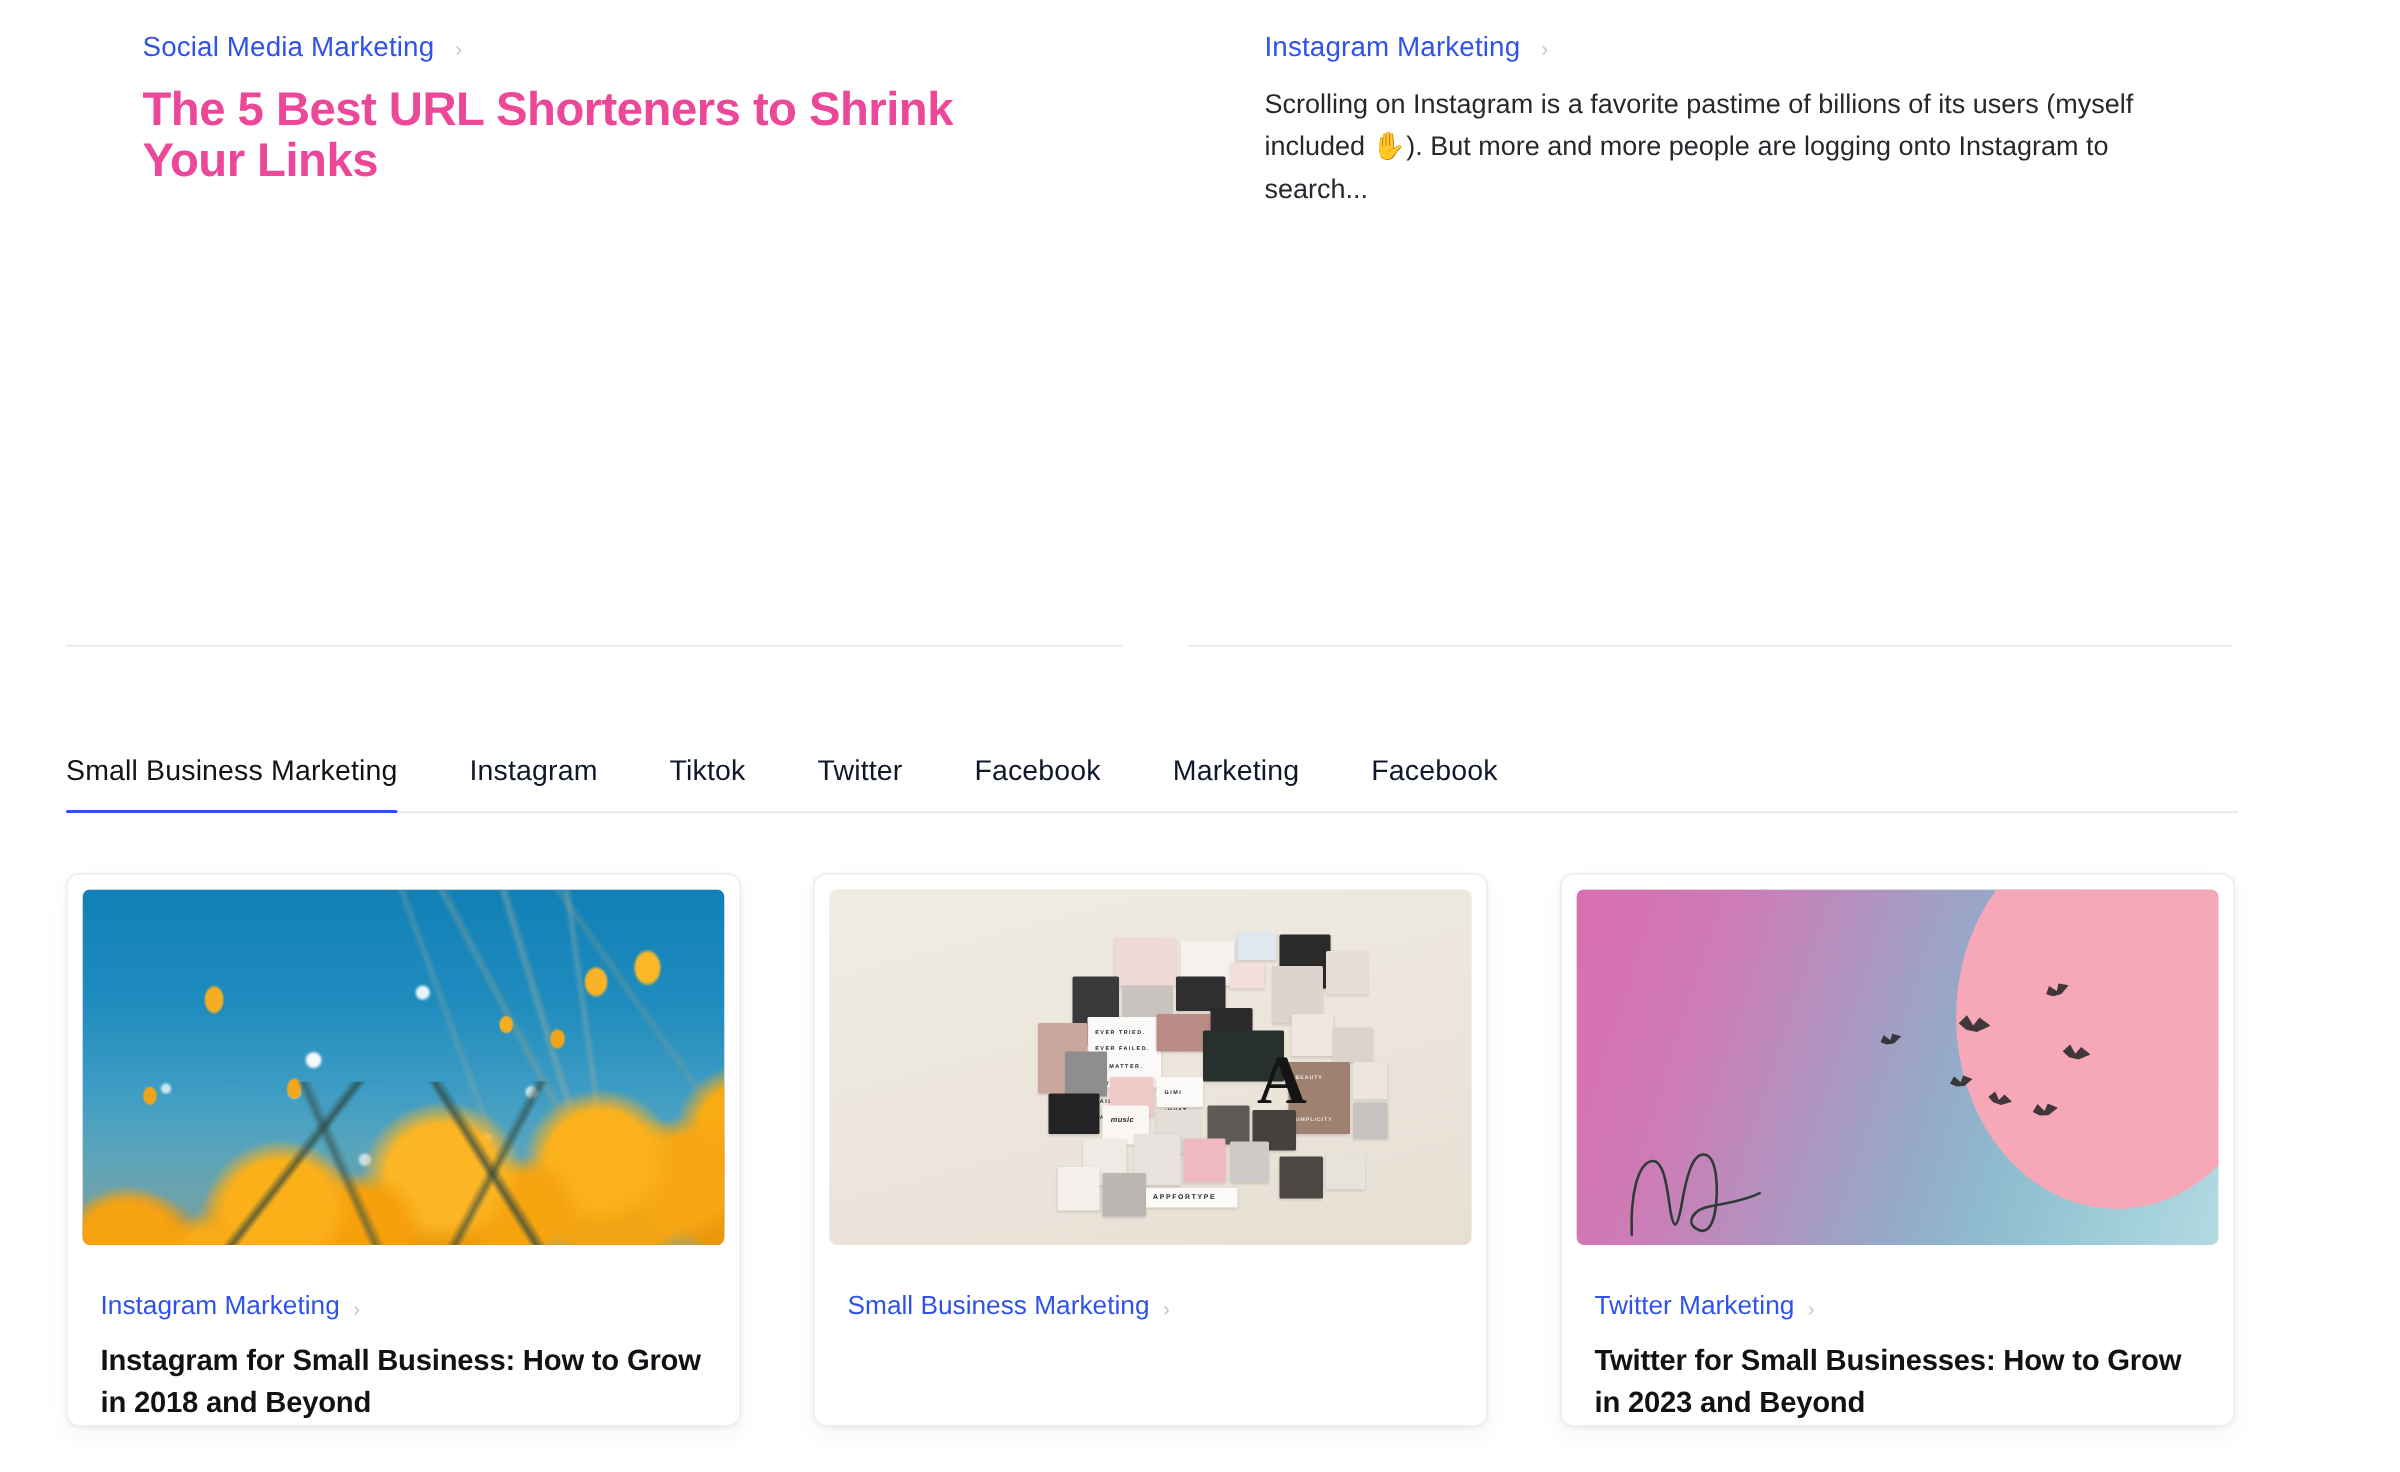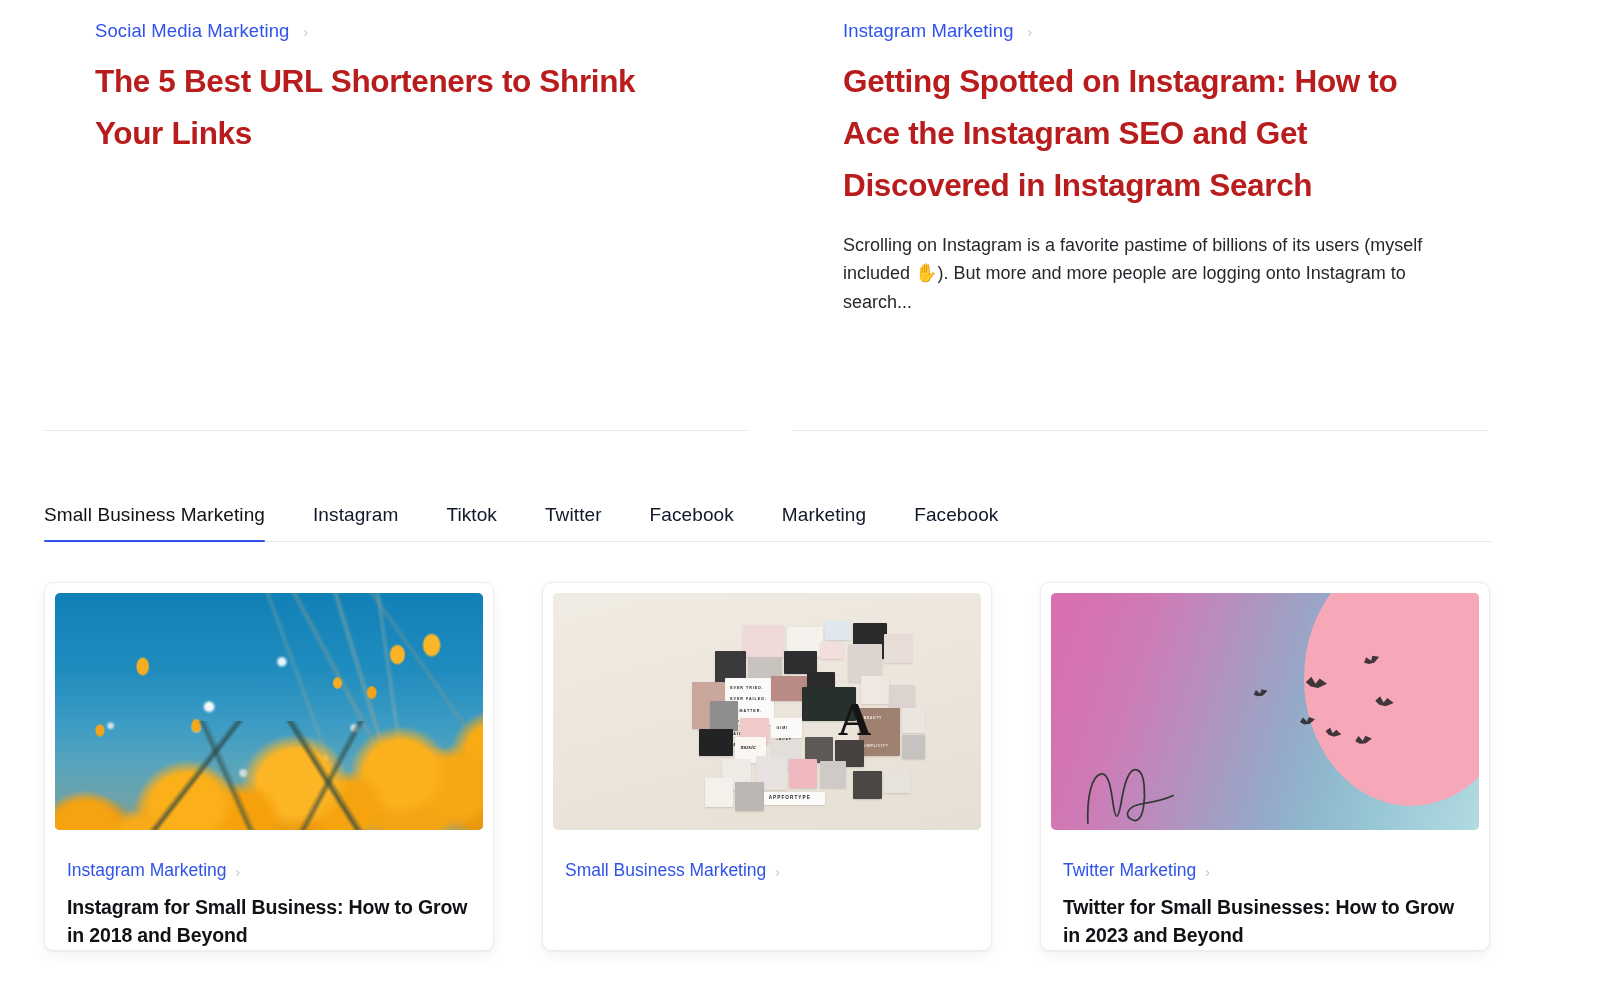--- a/index.html
+++ b/index.html
@@ -71,9 +71,9 @@
     font-family: "Liberation Sans", sans-serif;
     font-weight: 700;
     font-size: 31.5px;
-    line-height: 52px;
+    line-height: 34px;
     letter-spacing: -0.35px;
-    color: #b91c1c;
+    color: #ec4899;
     margin: 0 0 20px 0;
     cursor: pointer;
   }

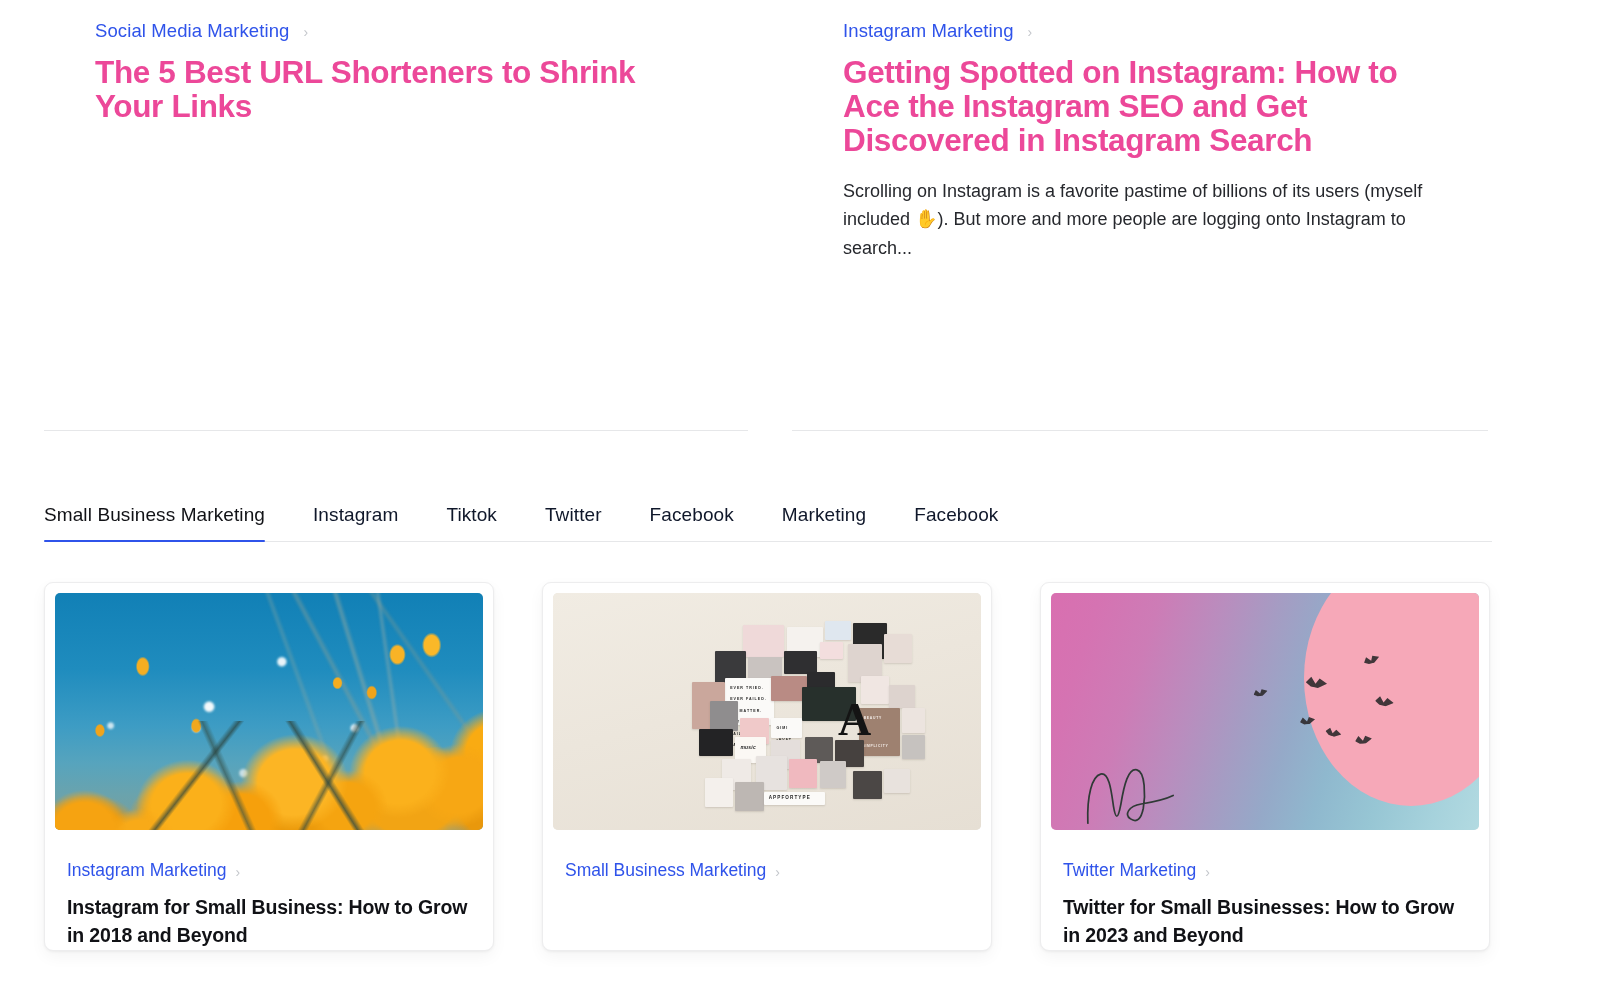--- a/index.html
+++ b/index.html
@@ -373,7 +373,6 @@
         <span class="crumb-link">Instagram Marketing</span>
         <span class="crumb-chev">›</span>
       </div>
-      <h2 class="hero-title">Getting Spotted on Instagram: How to Ace the Instagram SEO and Get Discovered in Instagram Search</h2>
       <p class="hero-desc">Scrolling on Instagram is a favorite pastime of billions of its users (myself included ✋). But more and more people are logging onto Instagram to search...</p>
     </div>
 

